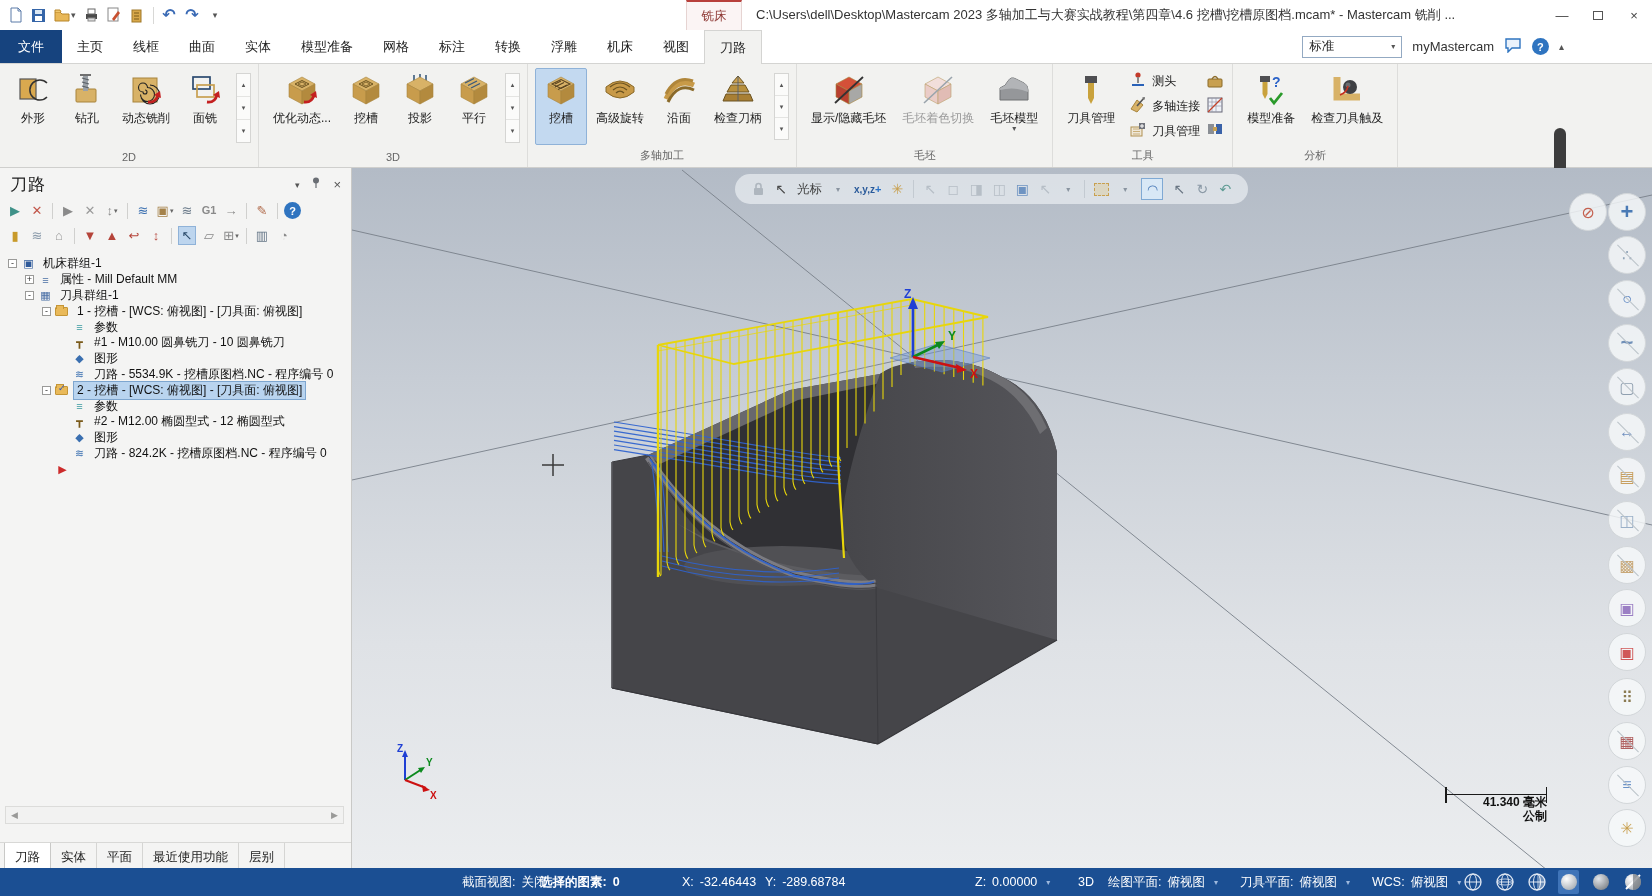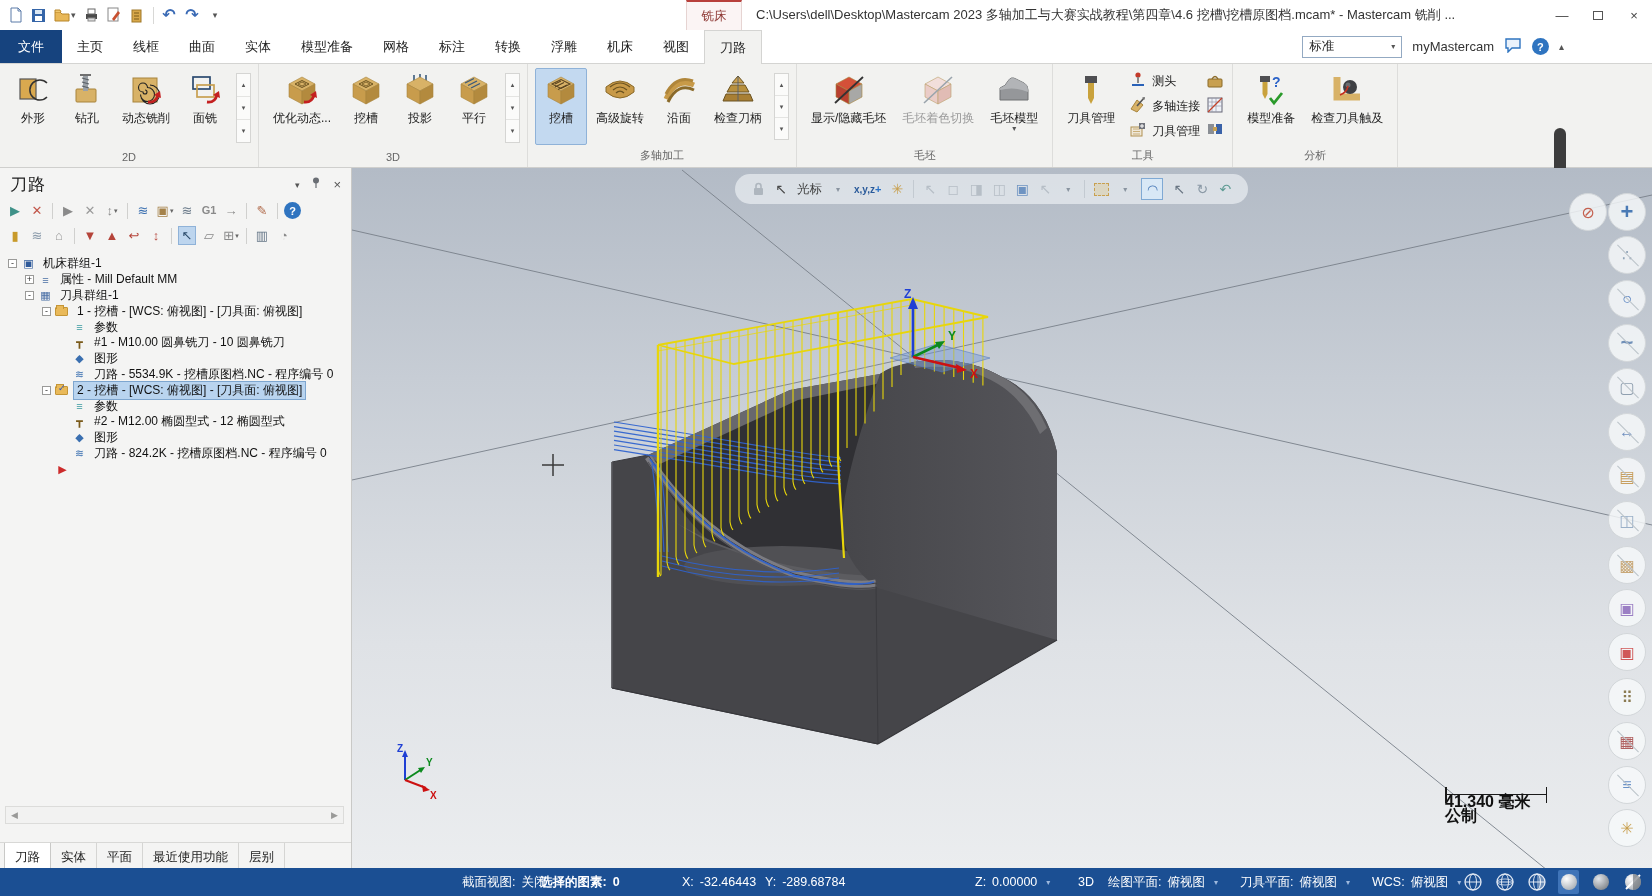--- a/index.html
+++ b/index.html
@@ -87,7 +87,7 @@
 .hlbox{width:22px;height:22px;background:#d8e8f6;border:1px solid #7fa9d4;display:flex;align-items:center;justify-content:center;color:#4a7ab8;font-size:13px}
 .qm{position:absolute;width:38px;height:38px;border-radius:50%;background:rgba(247,249,250,0.82);border:1px solid #d3d7da;display:flex;align-items:center;justify-content:center;font-size:16px;overflow:hidden}
 .qm.masked::after{content:"";position:absolute;left:4px;top:18px;width:30px;height:1px;background:#bac2c8;transform:rotate(45deg)}
-.scalebox{position:absolute;left:1093px;top:626px;width:102px;height:32px;border-top:1.5px solid #1a1a1a;text-align:left;color:#111;font-size:16px;font-weight:bold;line-height:14px}
+.scalebox{position:absolute;left:1093px;top:626px;width:102px;height:32px;border-top:1.5px solid #1a1a1a;text-align:right;color:#111;font-size:12px;font-weight:bold;line-height:14px}
 .scalebox::before,.scalebox::after{content:"";position:absolute;top:-8px;width:1.5px;height:16px;background:#1a1a1a}
 .scalebox::before{left:0}.scalebox::after{right:0}
 

